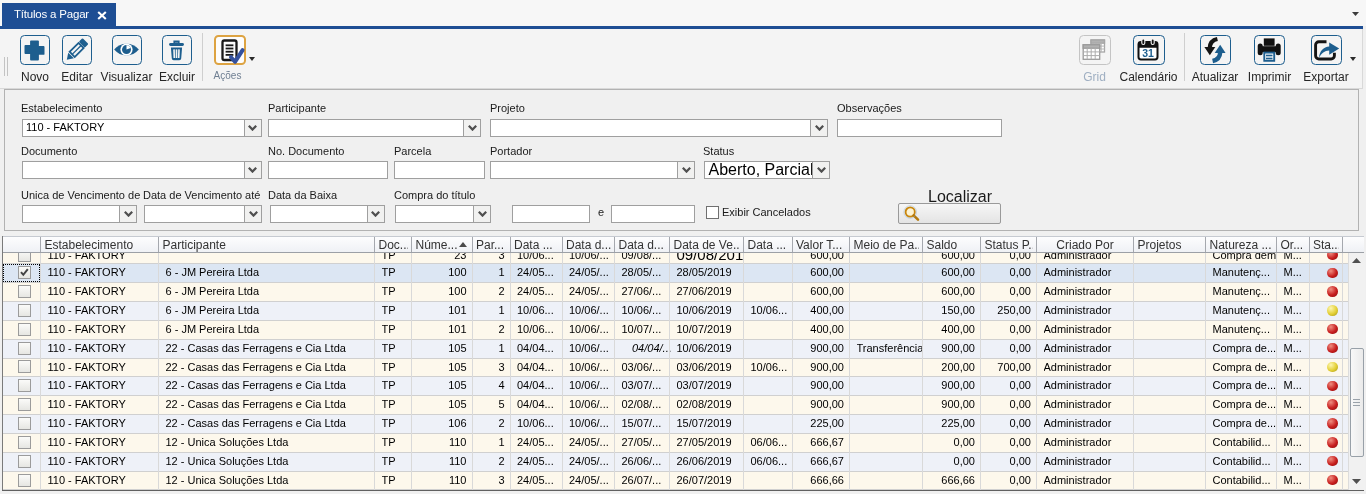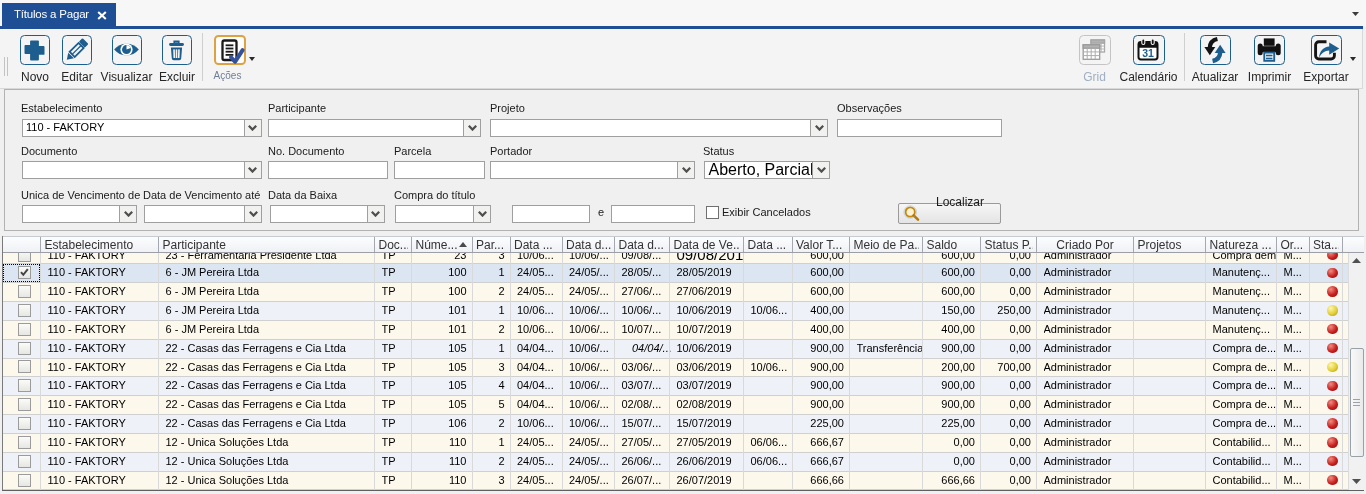--- a/index.html
+++ b/index.html
@@ -215,7 +215,7 @@
 <line x1="10.6" y1="10.4" x2="15" y2="14.6" stroke="#b5790c" stroke-width="2.6" stroke-linecap="round"></line>
 <circle cx="7.2" cy="7" r="6.3" fill="none" stroke="#88aac8" stroke-width="0.8" opacity="0.5"></circle>
 </svg>
-    <div style="position:absolute;left:925px;top:192px;width:70px;height:33px;line-height:21px;text-align:center;font-size:12px;color:#1a1a1a;">Localizar</div>
+    <div style="position:absolute;left:925px;top:186px;width:70px;height:33px;line-height:21px;text-align:center;font-size:16px;color:#1a1a1a;">Localizar</div>
     <div style="position:absolute;left:2px;top:236.0px;width:1362.0px;height:17.0px;background:linear-gradient(#fdfdfe,#eff1f5);border-top:1px solid #c6cad1;border-bottom:1px solid #9ca0a6;box-sizing:border-box;"></div>
     <div style="position:absolute;left:44.5px;top:237.0px;width:110.0px;height:15px;line-height:16.5px;font-size:12px;color:#333;white-space:nowrap;overflow:hidden;">Estabelecimento</div>
     <div style="position:absolute;left:40.0px;top:237.0px;width:1px;height:15.0px;background:#a5a8ae;"></div>

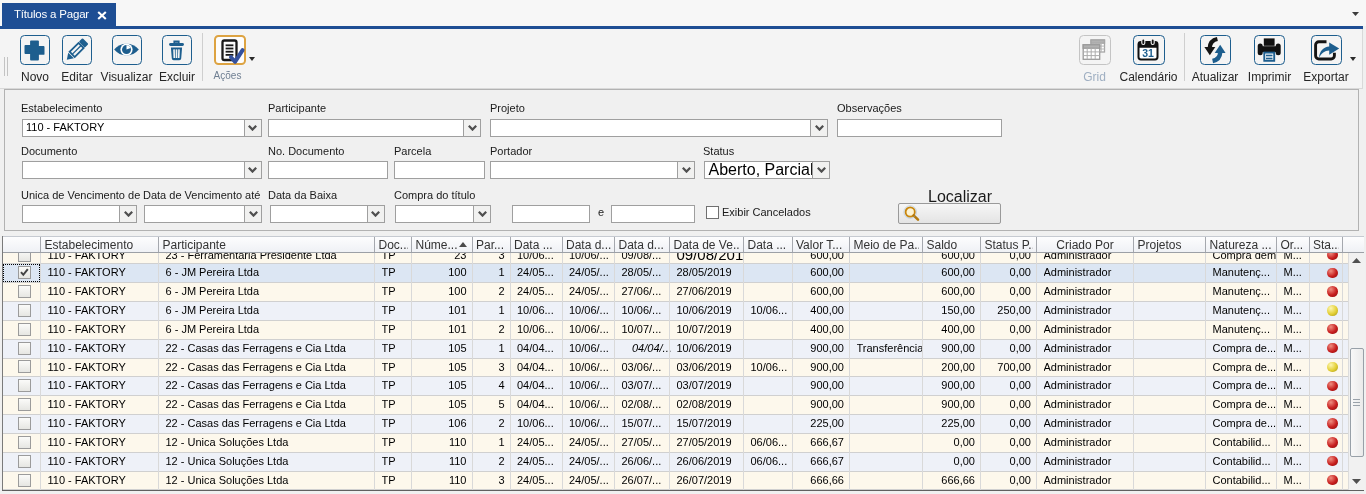--- a/index.html
+++ b/index.html
@@ -261,7 +261,6 @@
     <div style="position:absolute;left:1342px;top:237.0px;width:1px;height:15.0px;background:#a5a8ae;"></div>
     <div style="position:absolute;left:3px;top:253.00px;width:1361.0px;height:10.40px;background:#fdf8ec;overflow:hidden;">
       <div style="position:absolute;left:44.5px;top:-7.2px;width:110.0px;overflow:hidden;line-height:18.84px;font-size:11px;color:#000;white-space:nowrap;">110 - FAKTORY</div>
-      <div style="position:absolute;left:162.5px;top:-7.2px;width:208.0px;overflow:hidden;line-height:18.84px;font-size:11px;color:#000;white-space:nowrap;">23 - Ferramentaria Presidente Ltda</div>
       <div style="position:absolute;left:378.5px;top:-7.2px;width:29.0px;overflow:hidden;line-height:18.84px;font-size:11px;color:#000;white-space:nowrap;">TP</div>
       <div style="position:absolute;right:897.5px;text-align:right;top:-7.2px;line-height:18.84px;font-size:11px;color:#000;white-space:nowrap;">23</div>
       <div style="position:absolute;right:859.5px;text-align:right;top:-7.2px;line-height:18.84px;font-size:11px;color:#000;white-space:nowrap;">3</div>

